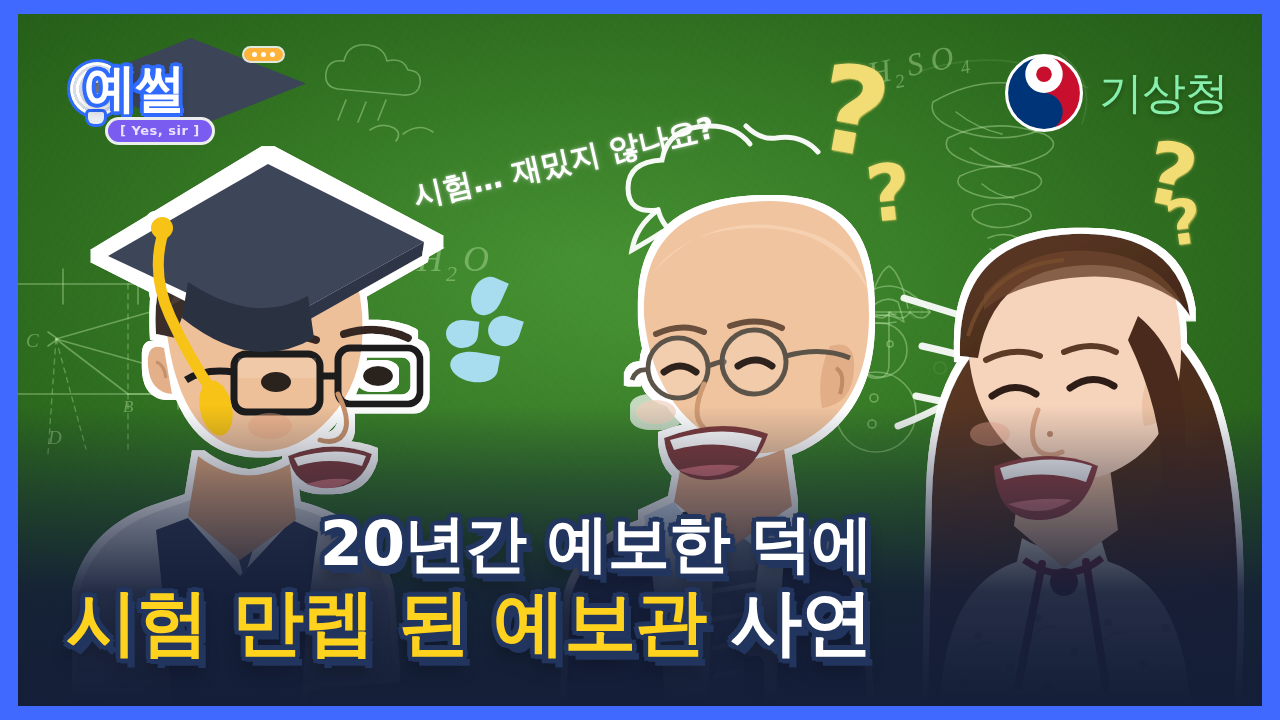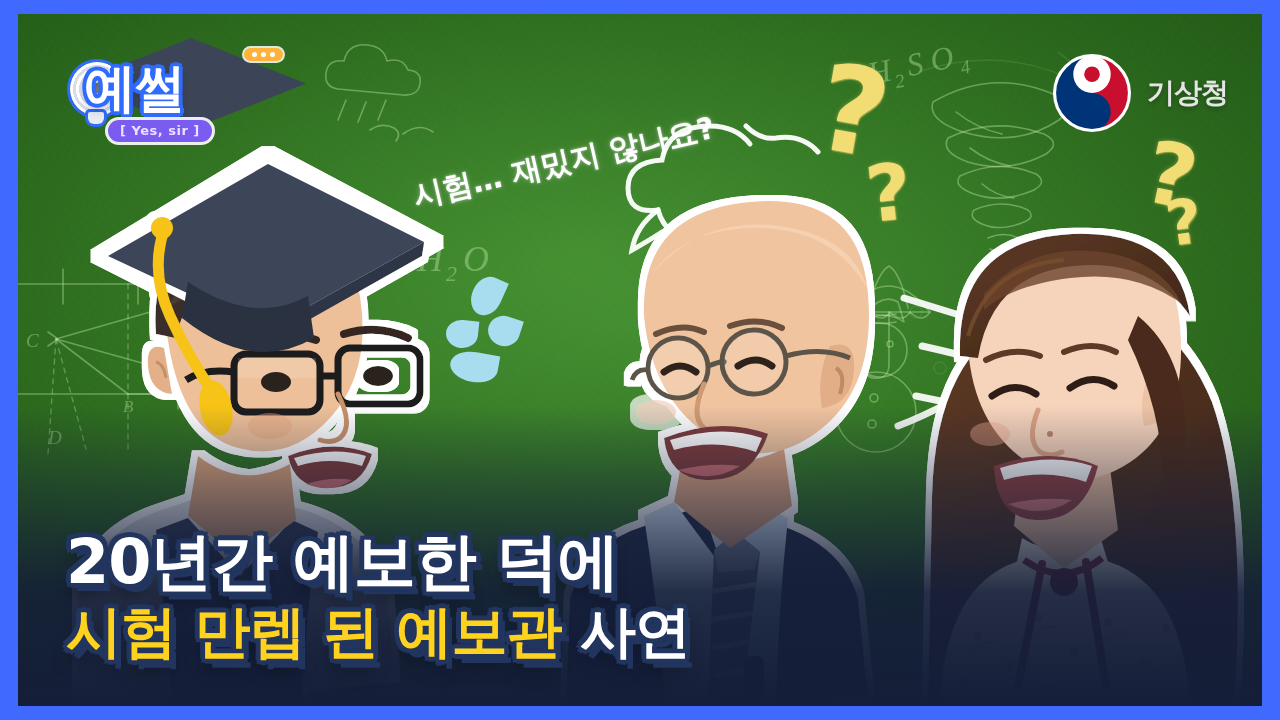--- a/index.html
+++ b/index.html
@@ -124,7 +124,7 @@
   #kma{ position:absolute; right:34px; top:40px; display:flex; align-items:center; gap:16px; }
   .taegeuk{ width:78px; height:78px; }
   .kma-text{
-    color:#e5e5e5; font-size:28px; font-weight:700;
+    color:#86efac; font-size:44px; font-weight:400;
     font-family:"DejaVu Sans", sans-serif; letter-spacing:-1px;
     text-shadow:0 2px 5px rgba(0,0,0,.3);
   }

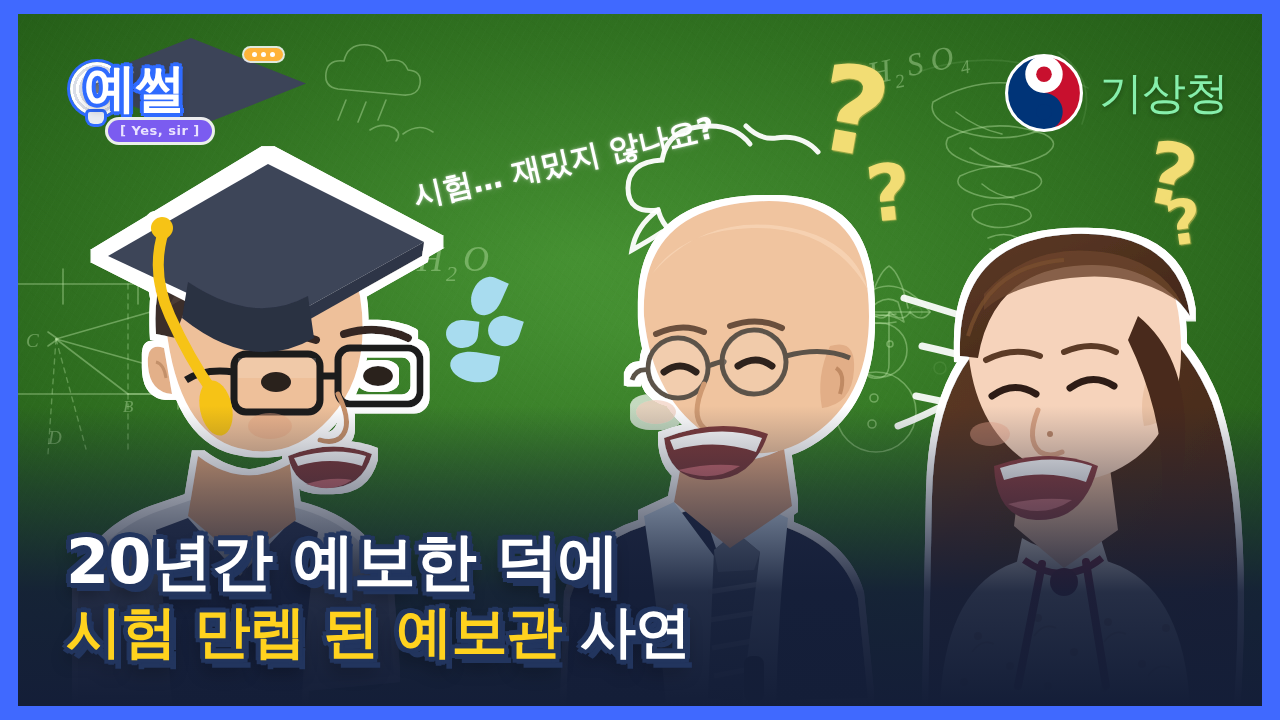--- a/index.html
+++ b/index.html
@@ -141,6 +141,7 @@
     letter-spacing:-1px;
     white-space:nowrap;
     line-height:1.08;
+    text-align:right;
   }
   #tline1{
     font-size:62px; color:#ffffff;

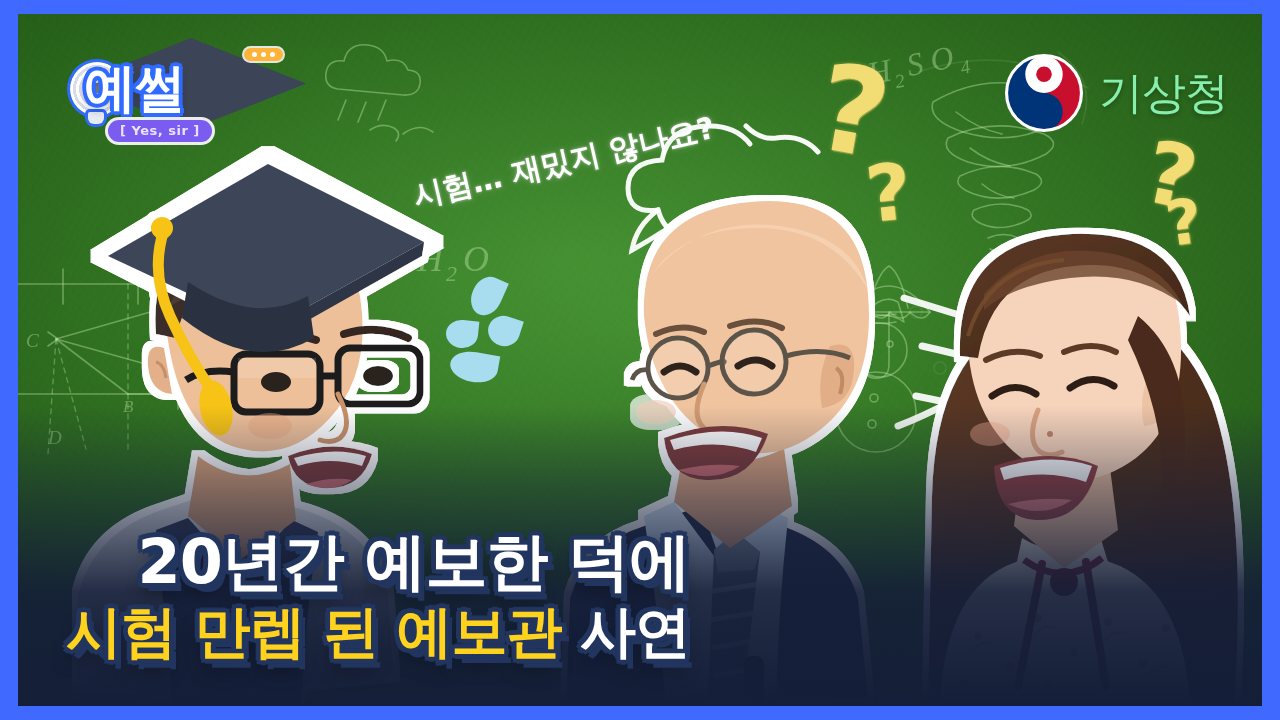--- a/index.html
+++ b/index.html
@@ -151,7 +151,7 @@
       6px 8px 0 #22355e, 0 10px 16px rgba(0,0,0,.45);
   }
   #tline2{
-    font-size:56px; margin-top:6px;
+    font-size:72px; margin-top:6px;
     text-shadow:
       -4px -4px 0 #22355e, 4px -4px 0 #22355e, -4px 4px 0 #22355e, 4px 4px 0 #22355e,
       0 -5px 0 #22355e, 0 5px 0 #22355e, -5px 0 0 #22355e, 5px 0 0 #22355e,

